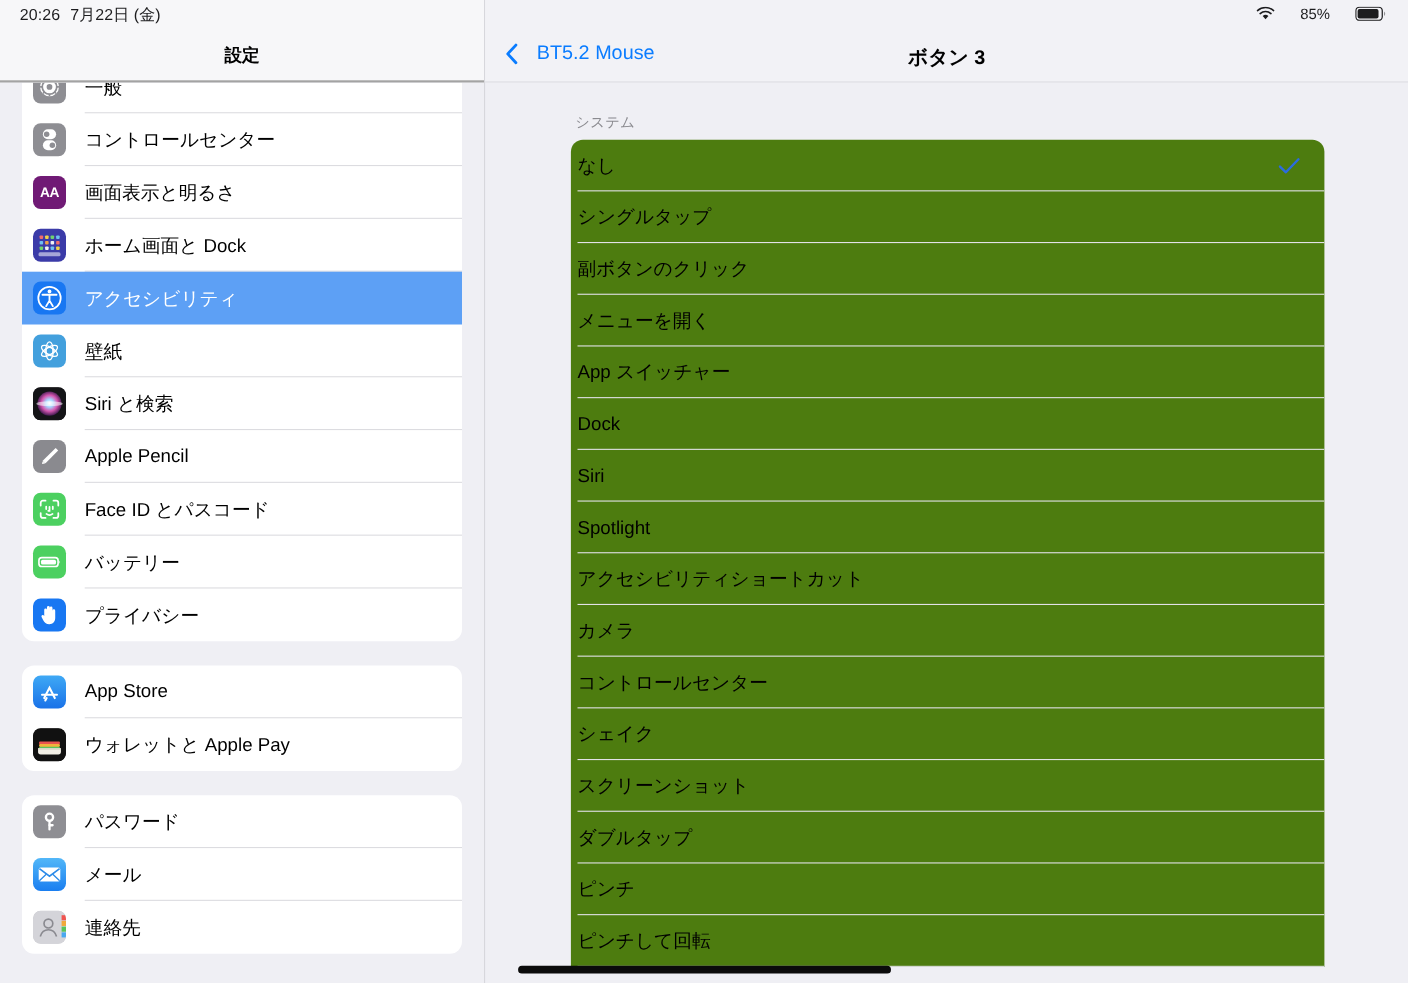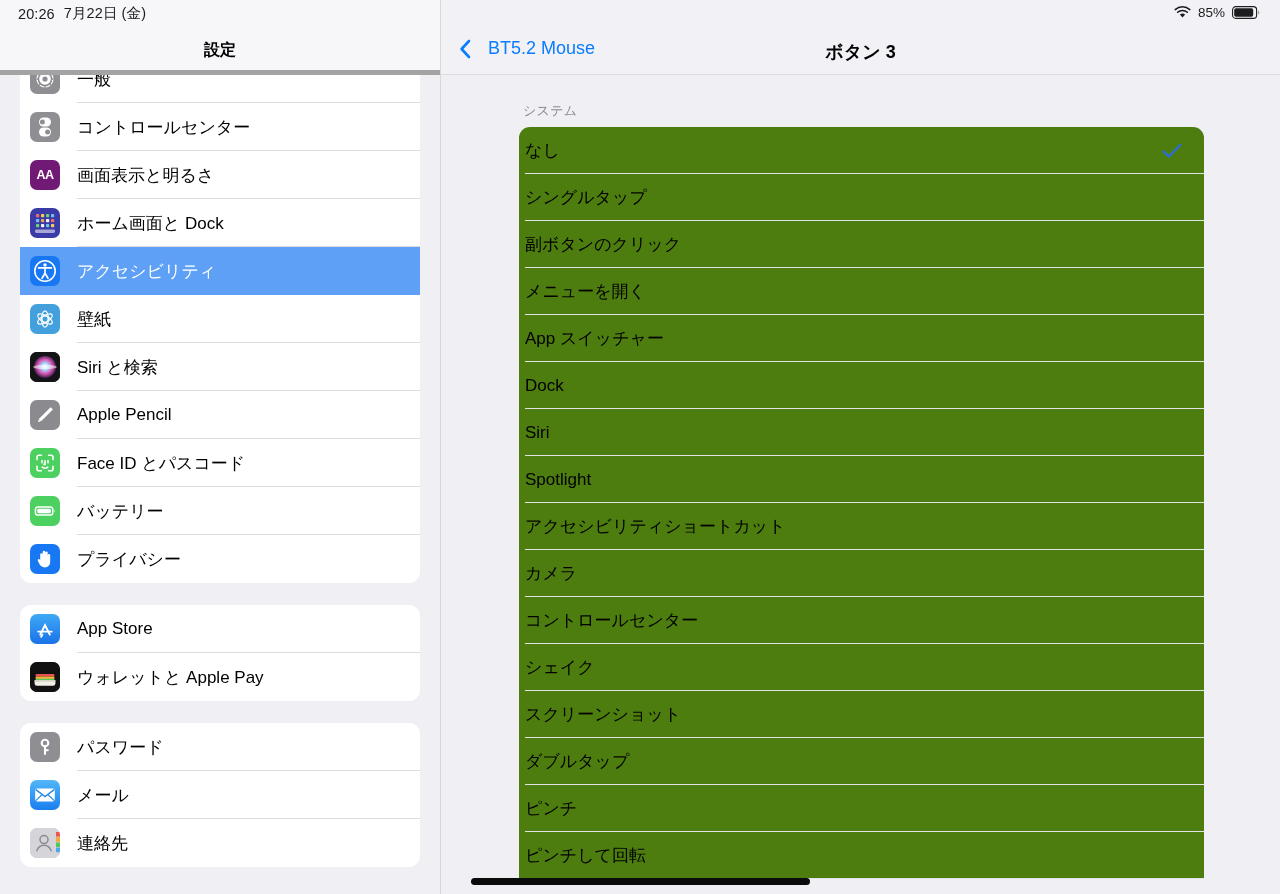--- a/index.html
+++ b/index.html
@@ -22,7 +22,7 @@
     position: absolute; left: 0; top: 0;
     width: 440px; height: 75px;
     background: #f7f7f9;
-    border-bottom: 5px solid #a3a3a3;
+    border-bottom: 2px solid #a3a3a3;
     z-index: 5;
   }
   #status-left {

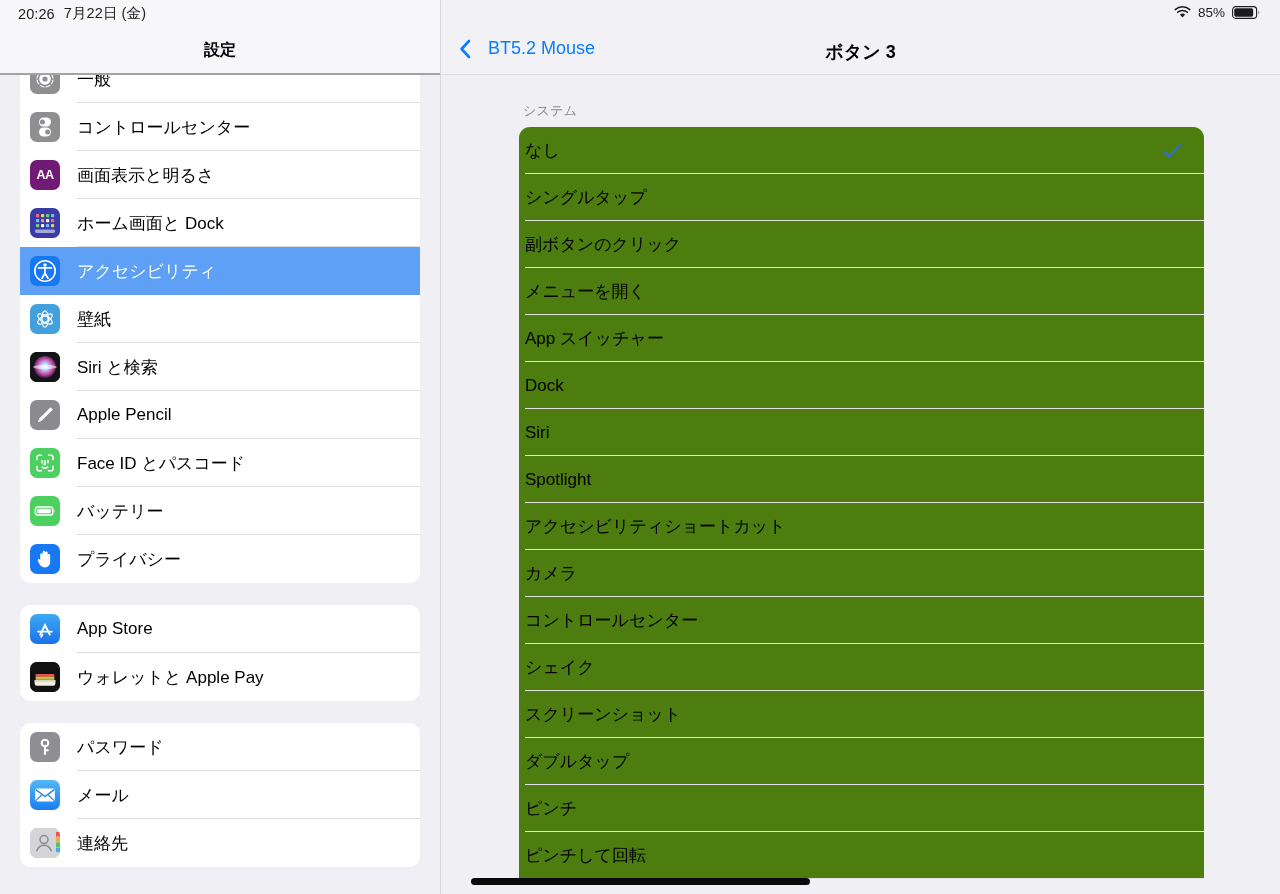--- a/index.html
+++ b/index.html
@@ -106,7 +106,7 @@
   }
   #status-right {
     position: absolute; right: 20px; top: 5px;
-    display: flex; align-items: center; gap: 7px;
+    display: flex; align-items: center; gap: 23px;
     font-size: 13.5px; color: #1c1c1e;
   }
   #back-button {

